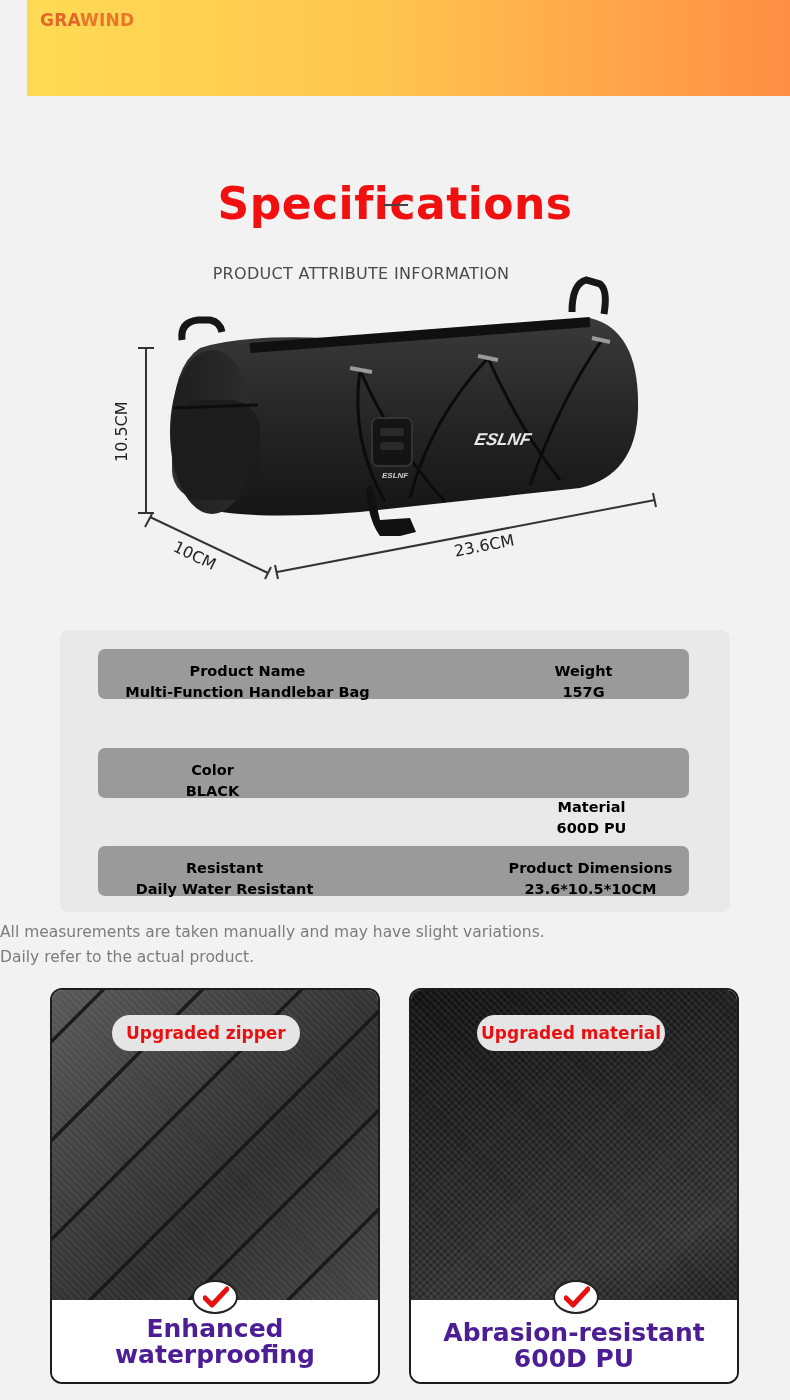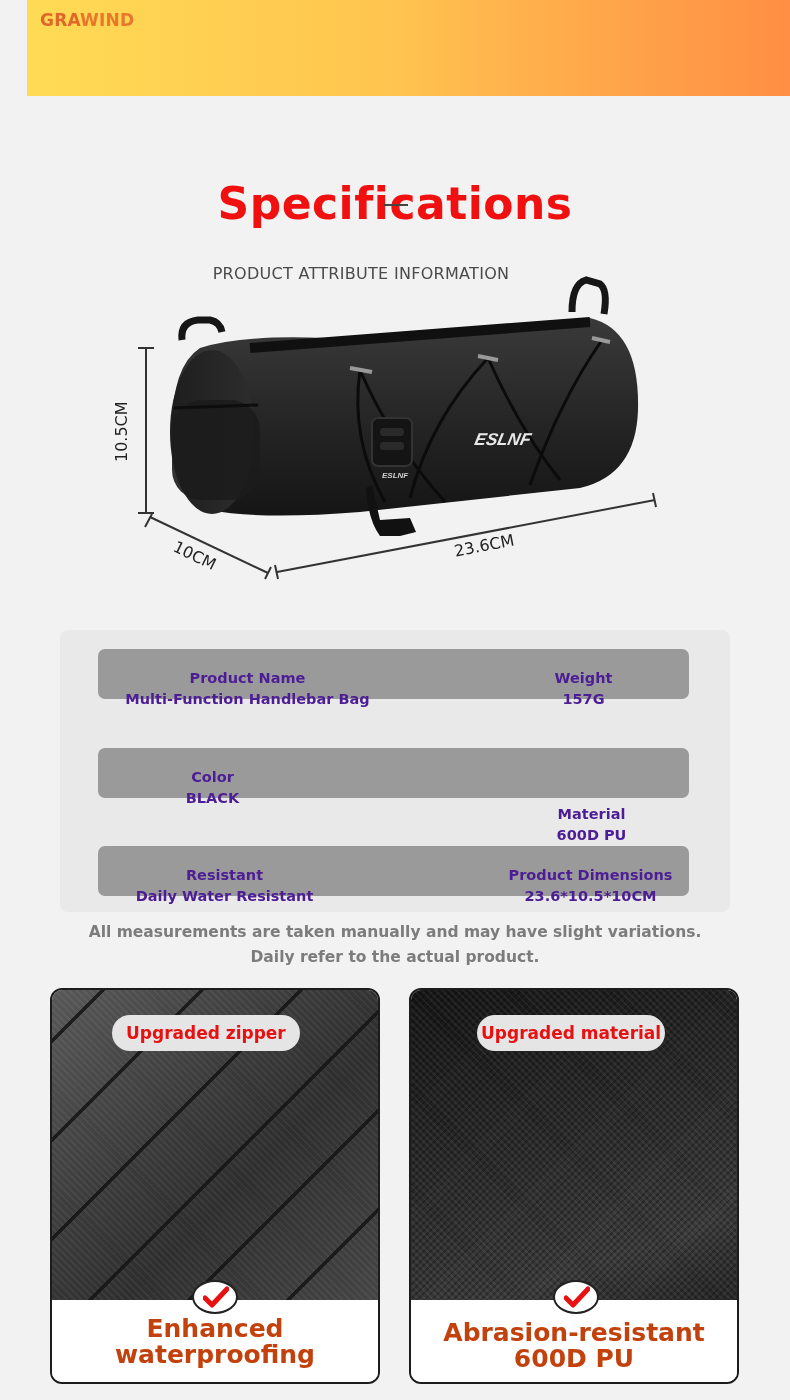--- a/index.html
+++ b/index.html
@@ -23,7 +23,7 @@
 
   .spec-panel { position: absolute; left: 60px; top: 630px; width: 670px; height: 282px; background: #e9e9e9; border-radius: 8px; }
   .spec-row { position: absolute; left: 98px; width: 591px; height: 50px; background: #9b9a9a; border-radius: 7px; }
-  .cell { position: absolute; top: 19px; text-align: center; font-size: 14.5px; font-weight: bold; color: #4c1d95; line-height: 21px; padding-left: 25px; }
+  .cell { position: absolute; top: 12px; text-align: center; font-size: 14.5px; font-weight: bold; color: #000000; line-height: 21px; padding-left: 25px; }
   .cell .k, .cell .v { display: block; white-space: nowrap; }
 
   .note { position: absolute; left: 0; width: 790px; text-align: center; font-size: 15.5px; font-weight: bold; color: #7c7c7c; }

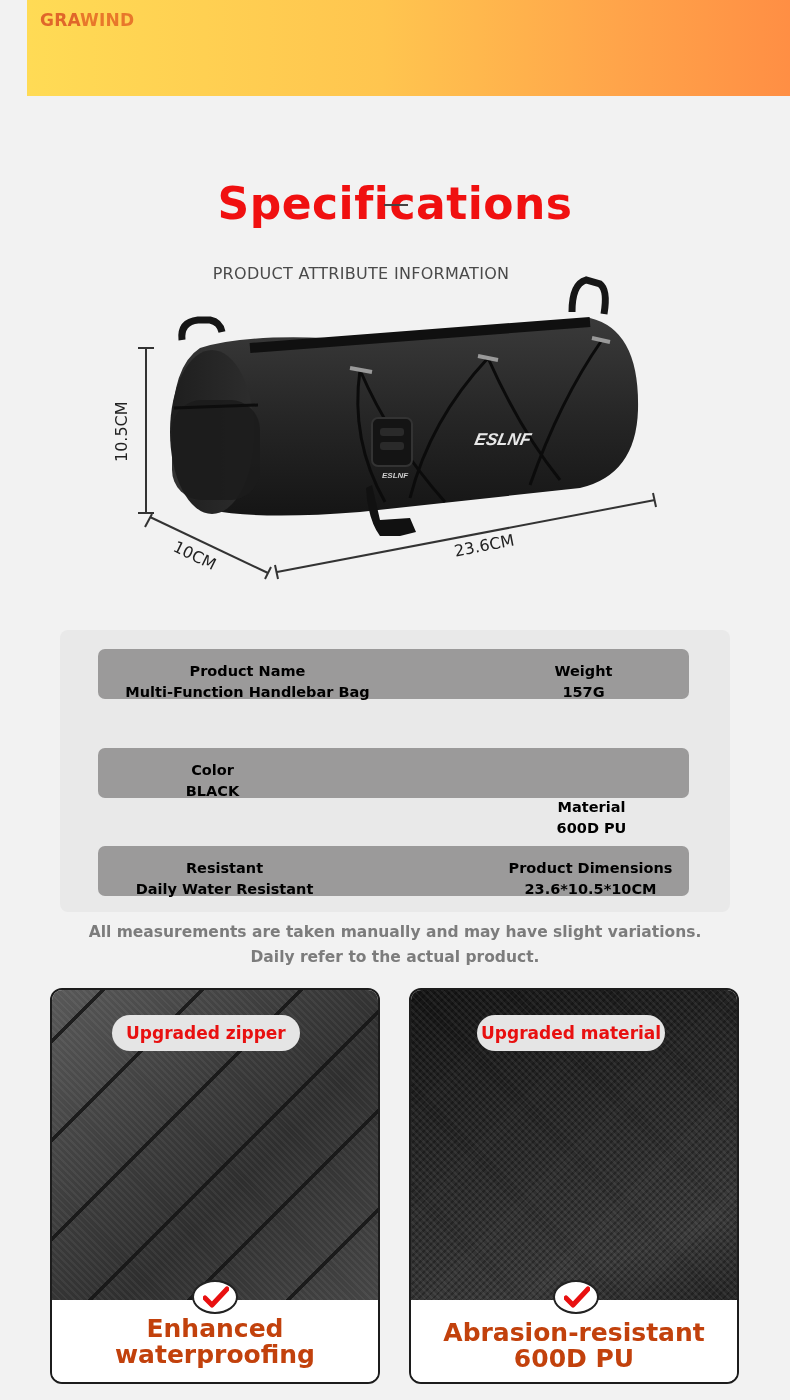--- a/index.html
+++ b/index.html
@@ -26,7 +26,7 @@
   .cell { position: absolute; top: 12px; text-align: center; font-size: 14.5px; font-weight: bold; color: #000000; line-height: 21px; padding-left: 25px; }
   .cell .k, .cell .v { display: block; white-space: nowrap; }
 
-  .note { position: absolute; left: 0; width: 790px; text-align: center; font-size: 15.5px; font-weight: bold; color: #7c7c7c; }
+  .note { position: absolute; left: 0; width: 790px; text-align: left; font-size: 15.5px; font-weight: normal; color: #7c7c7c; }
 
   .card { position: absolute; top: 988px; width: 330px; height: 396px; border: 2px solid #1c1c1c; border-radius: 12px; overflow: hidden; background: #fff; }
   .card .photo { position: absolute; left: 0; top: 0; width: 100%; height: 310px; }

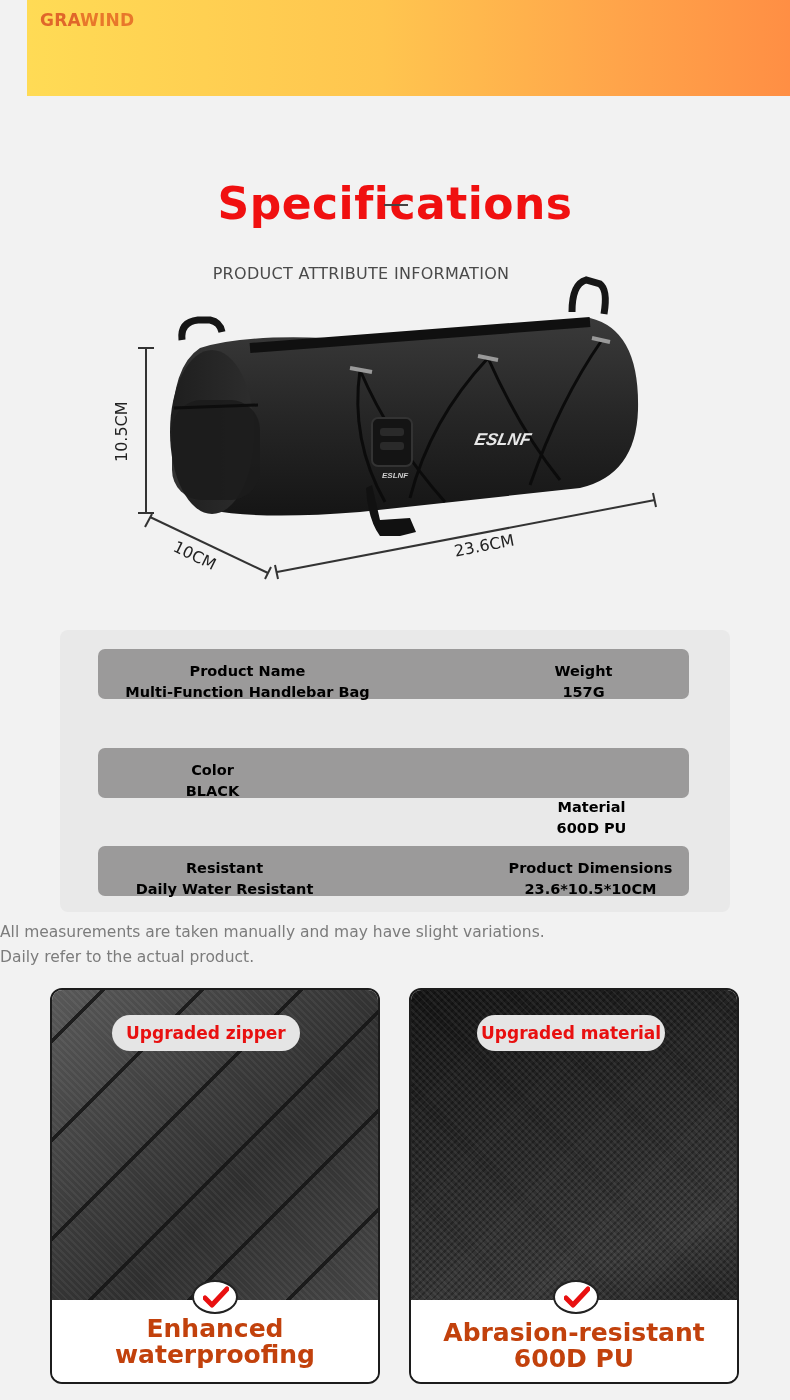--- a/index.html
+++ b/index.html
@@ -46,7 +46,7 @@
   .card-foot { position: absolute; left: 0; top: 310px; width: 100%; height: 86px; background: #fff; }
   .check { position: absolute; top: 290px; width: 46px; height: 34px; border: 2px solid #222; border-radius: 50%; background: #fff; }
   .check svg { position: absolute; left: 9px; top: 4px; }
-  .foot-text { position: absolute; left: 0; width: 100%; top: 326px; text-align: center; font-size: 25px; font-weight: bold; color: #c2410c; line-height: 26px; }
+  .foot-text { position: absolute; left: 0; width: 100%; top: 326px; text-align: center; font-size: 25px; font-weight: bold; color: #4c1d95; line-height: 26px; }
   .foot-text span { display: block; }
 </style>
 </head>

